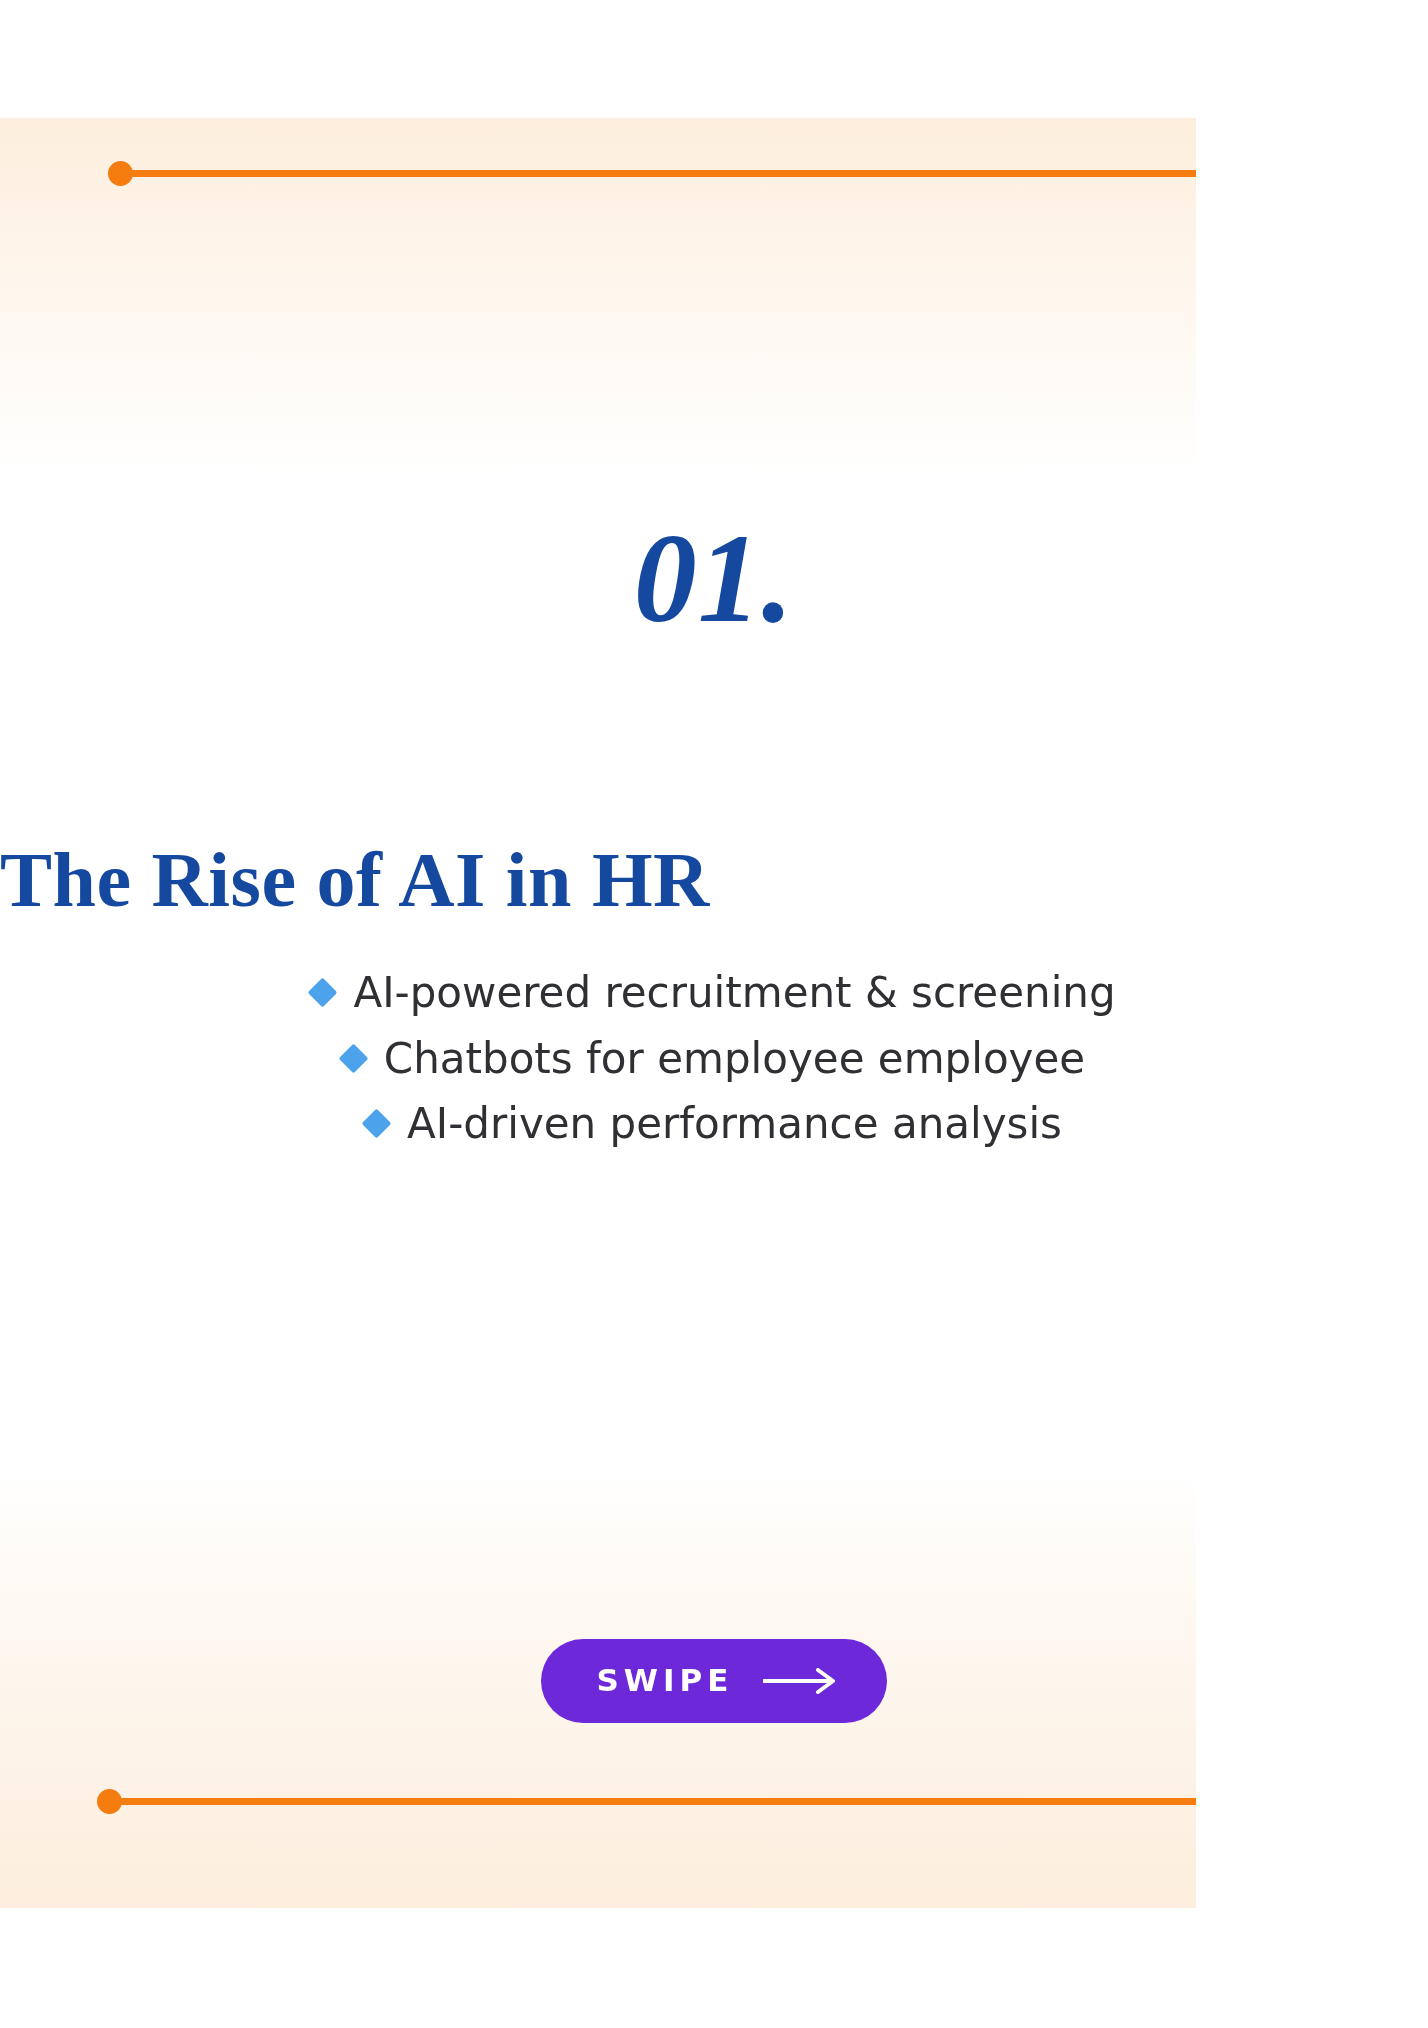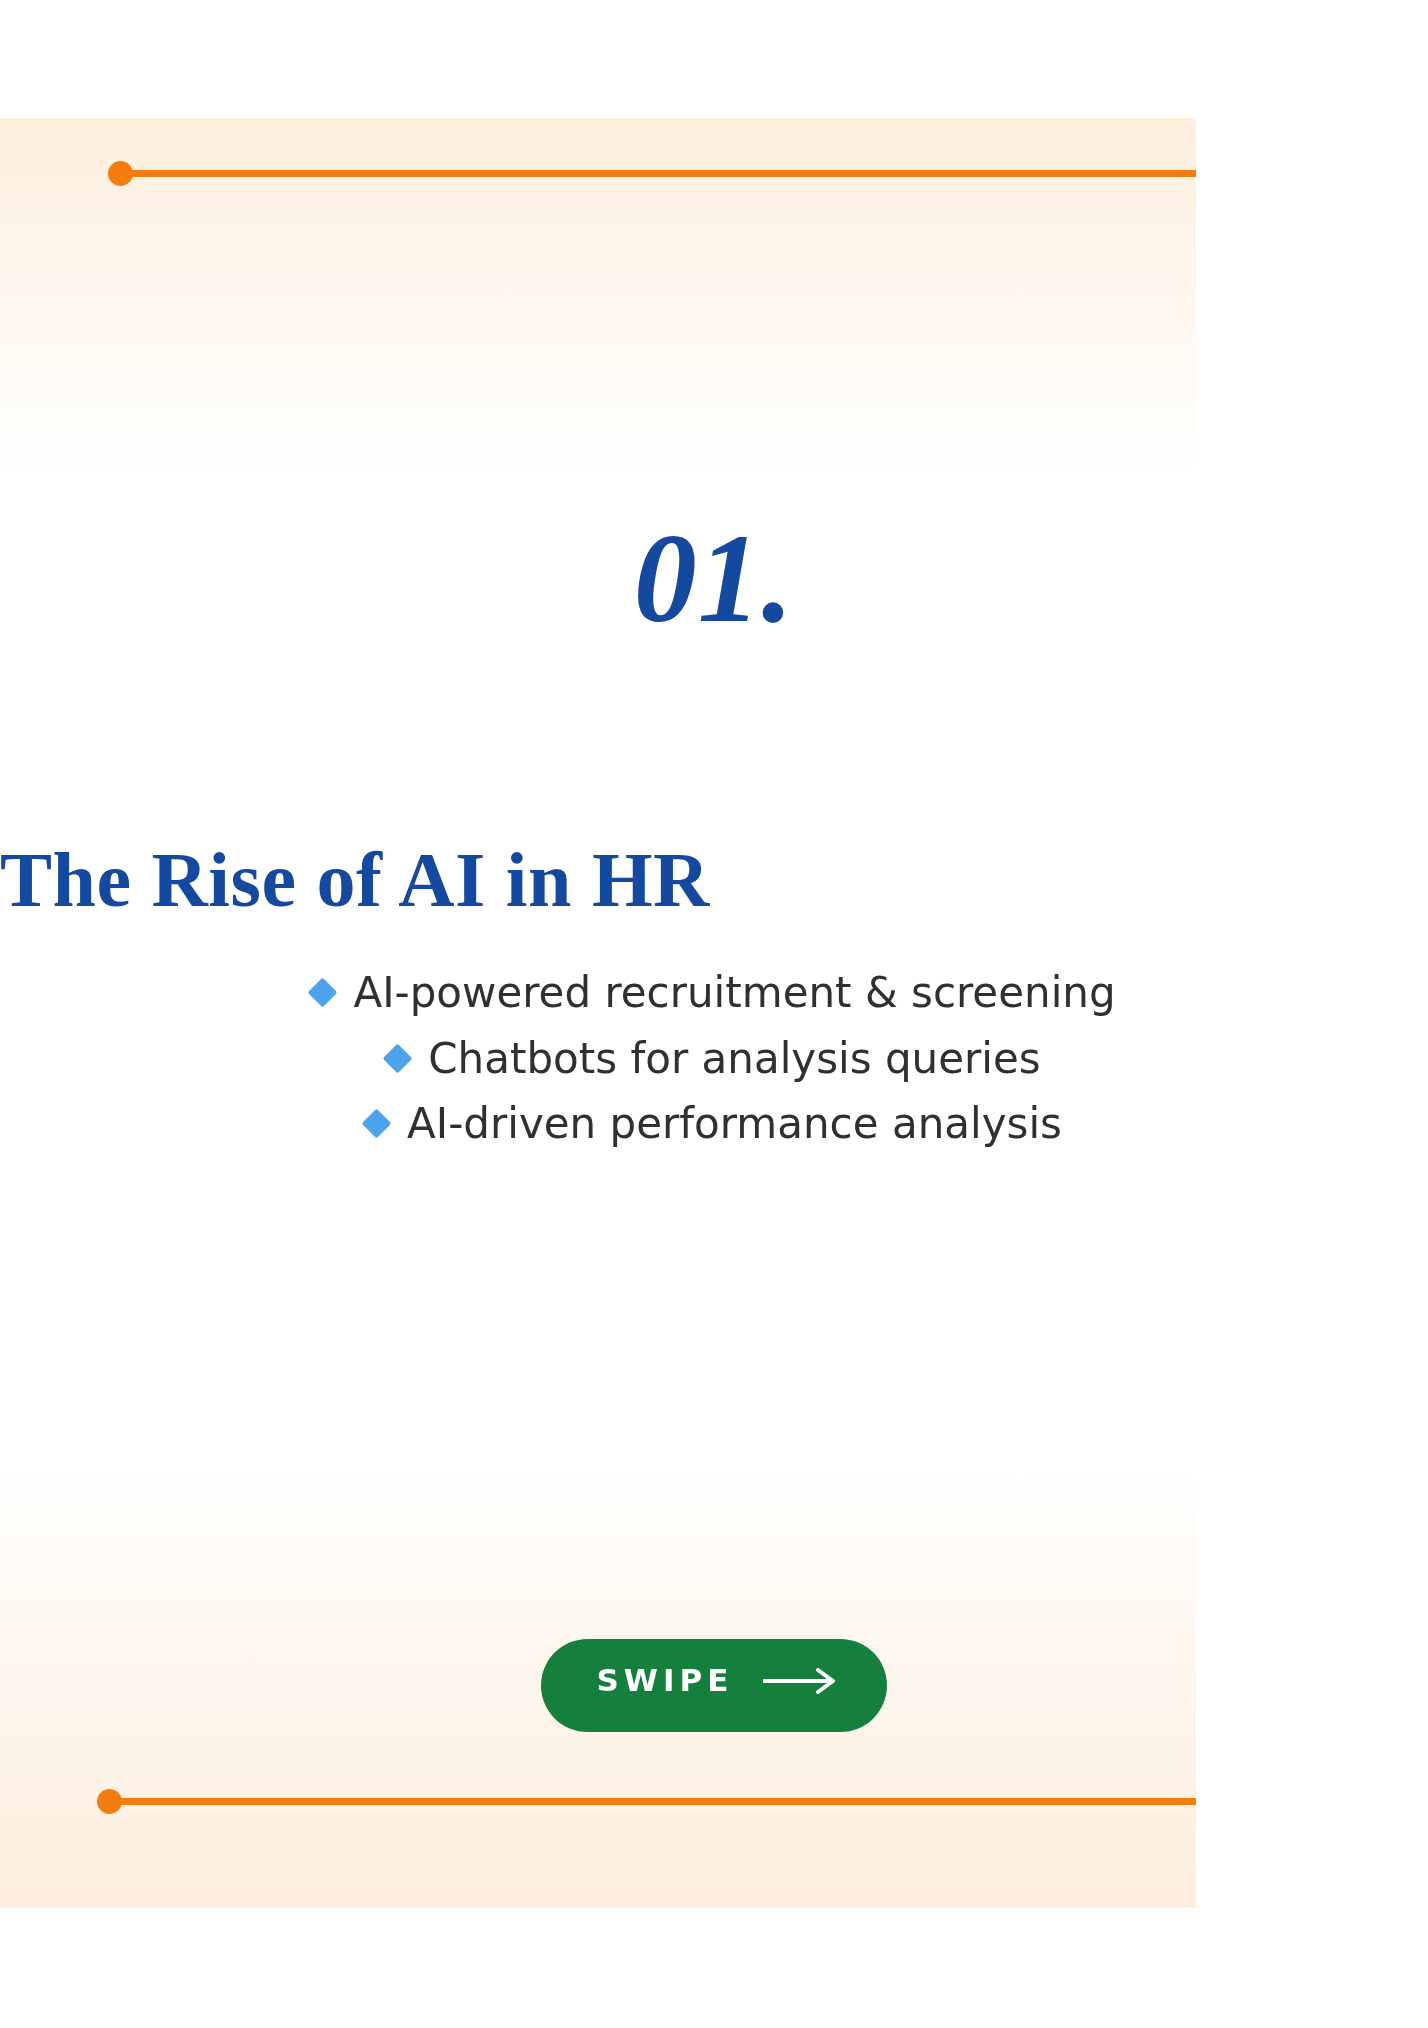--- a/index.html
+++ b/index.html
@@ -198,7 +198,7 @@
 
       <div class="bullet-row">
         <span class="bullet-diamond"></span>
-        <span class="bullet-text">Chatbots for analysis queries</span>
+        <span class="bullet-text">Chatbots for employee employee</span>
       </div>
 
       <div class="bullet-row">

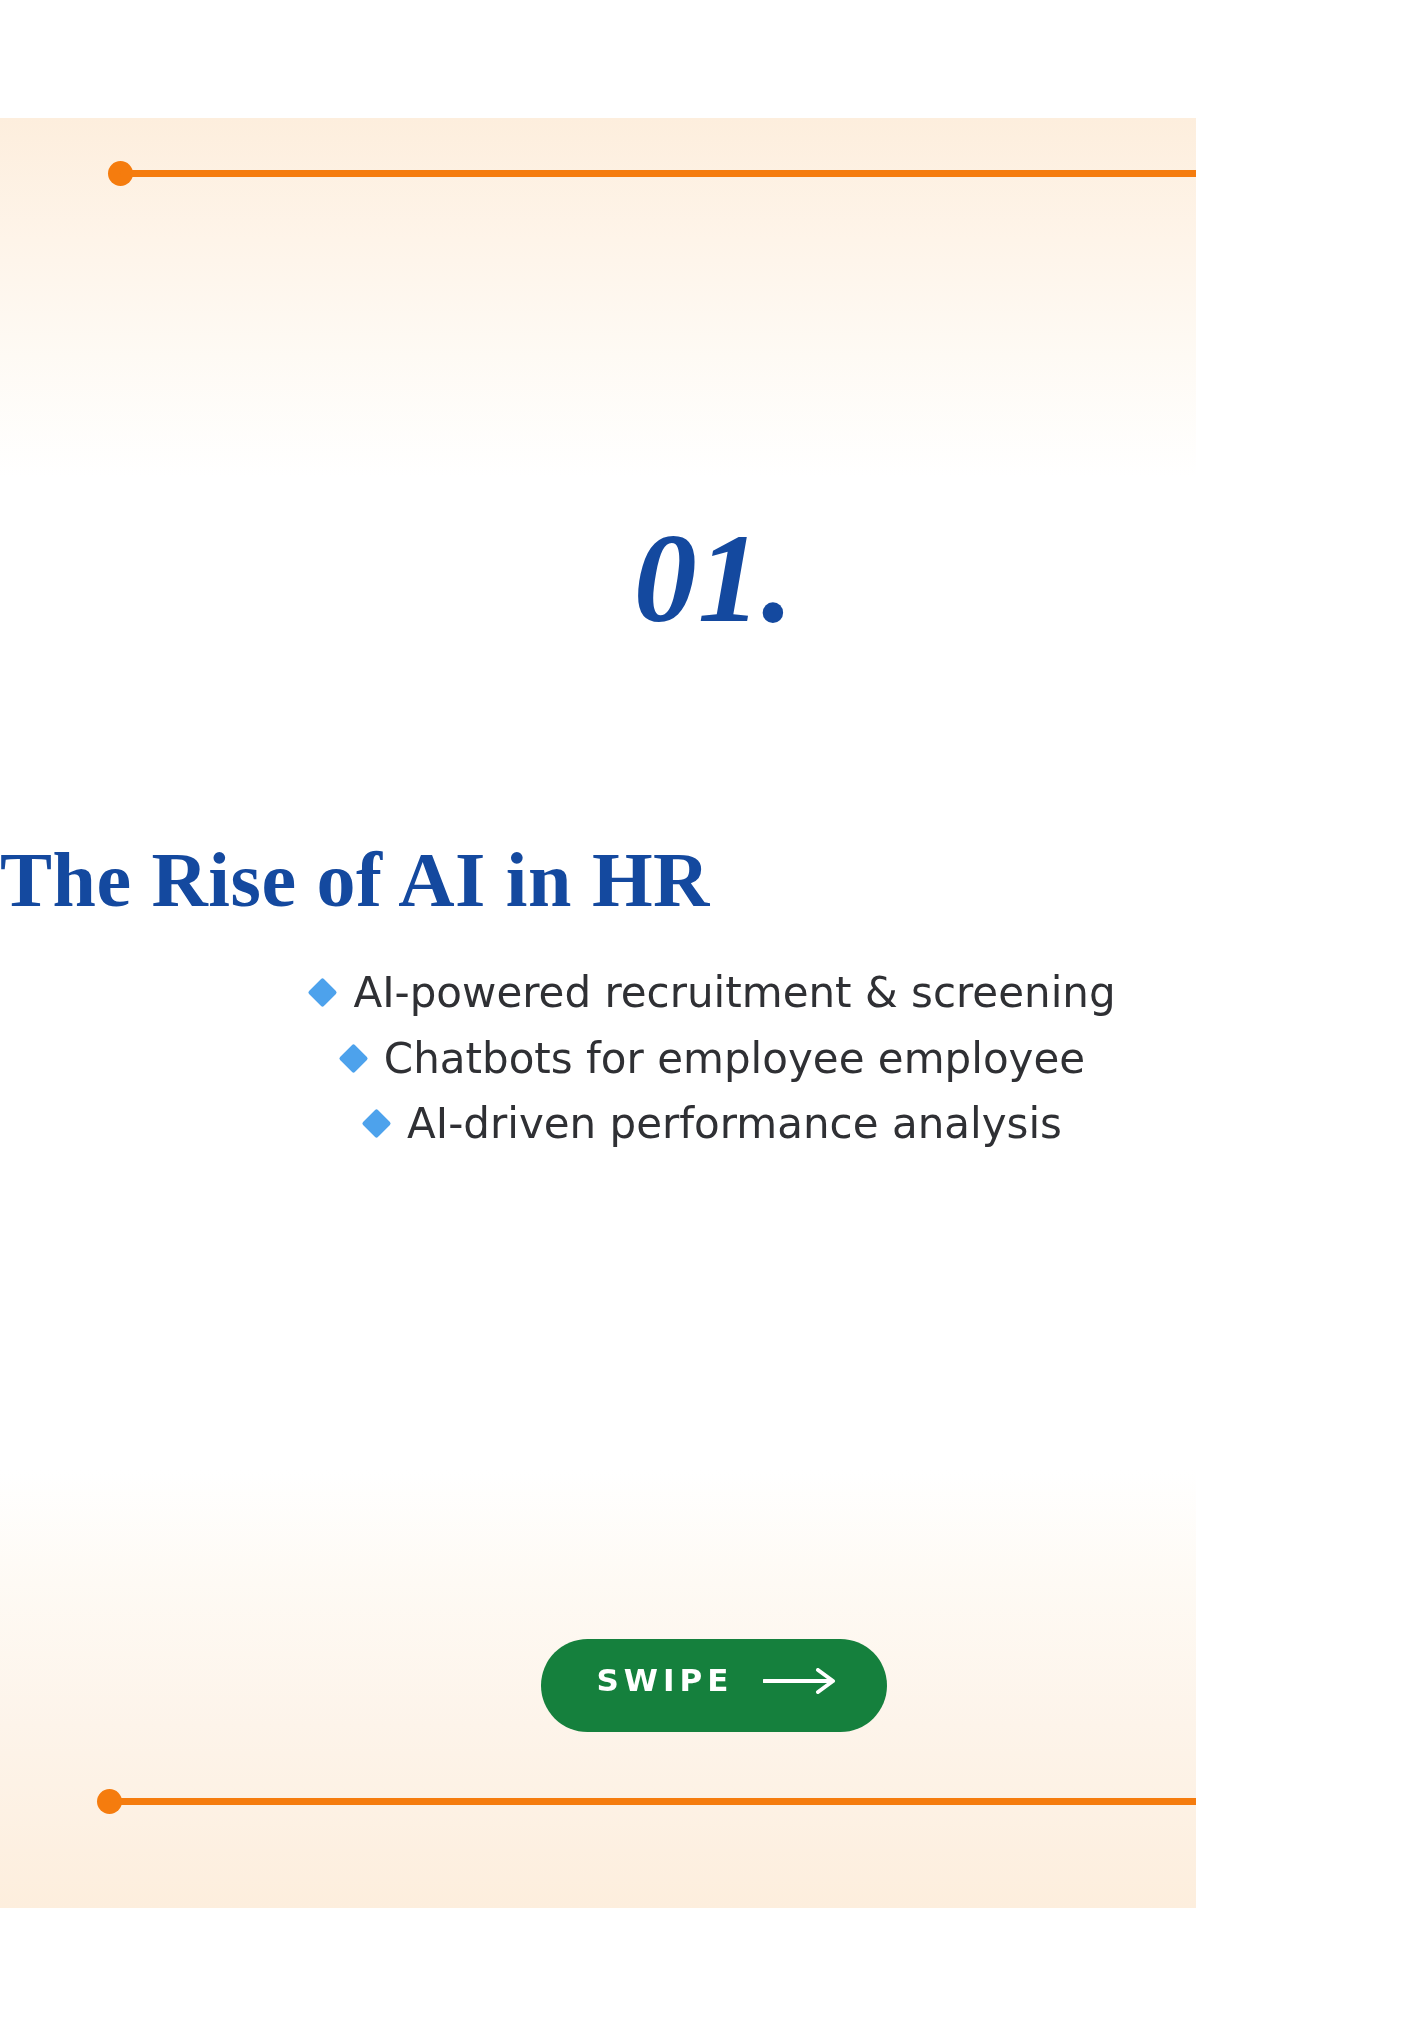--- a/index.html
+++ b/index.html
@@ -148,11 +148,11 @@
     display: inline-flex;
     align-items: center;
     gap: 30px;
-    background: #15803d;
+    background: #6d28d9;
     color: #ffffff;
     border: none;
     border-radius: 60px;
-    padding: 26px 50px 36px 56px;
+    padding: 26px 50px 27px 56px;
     cursor: pointer;
   }
   .swipe-label {

